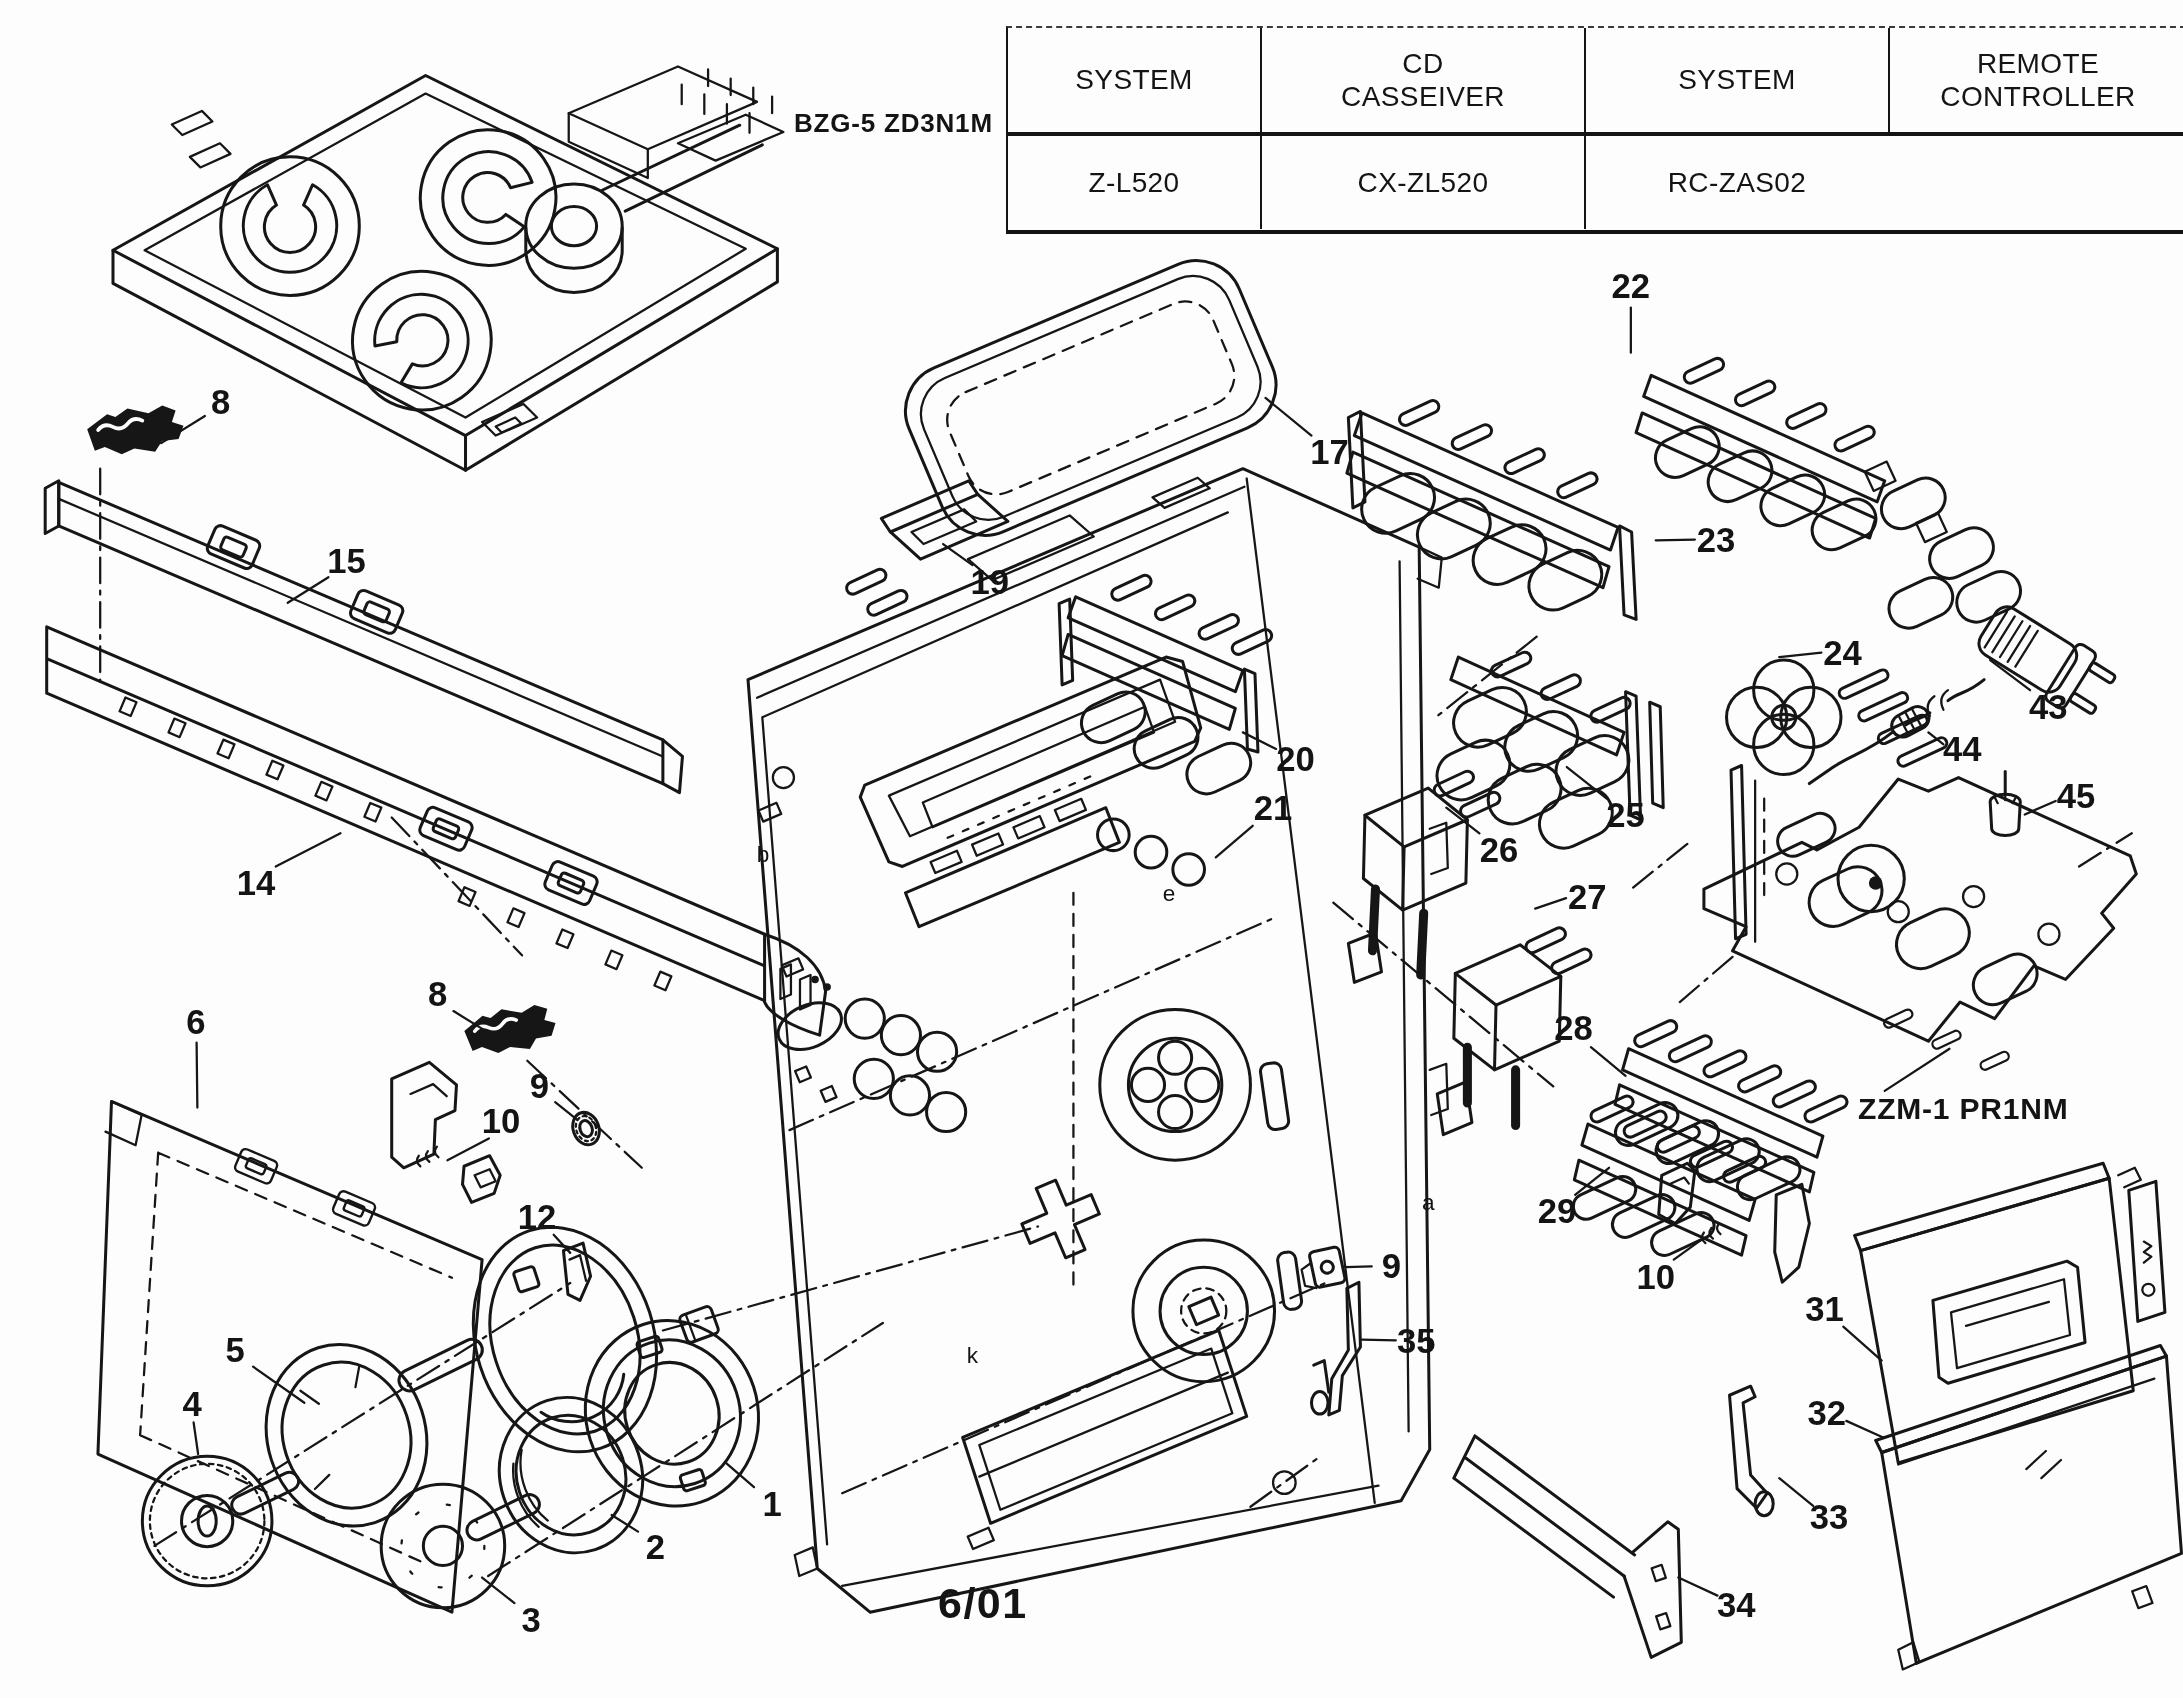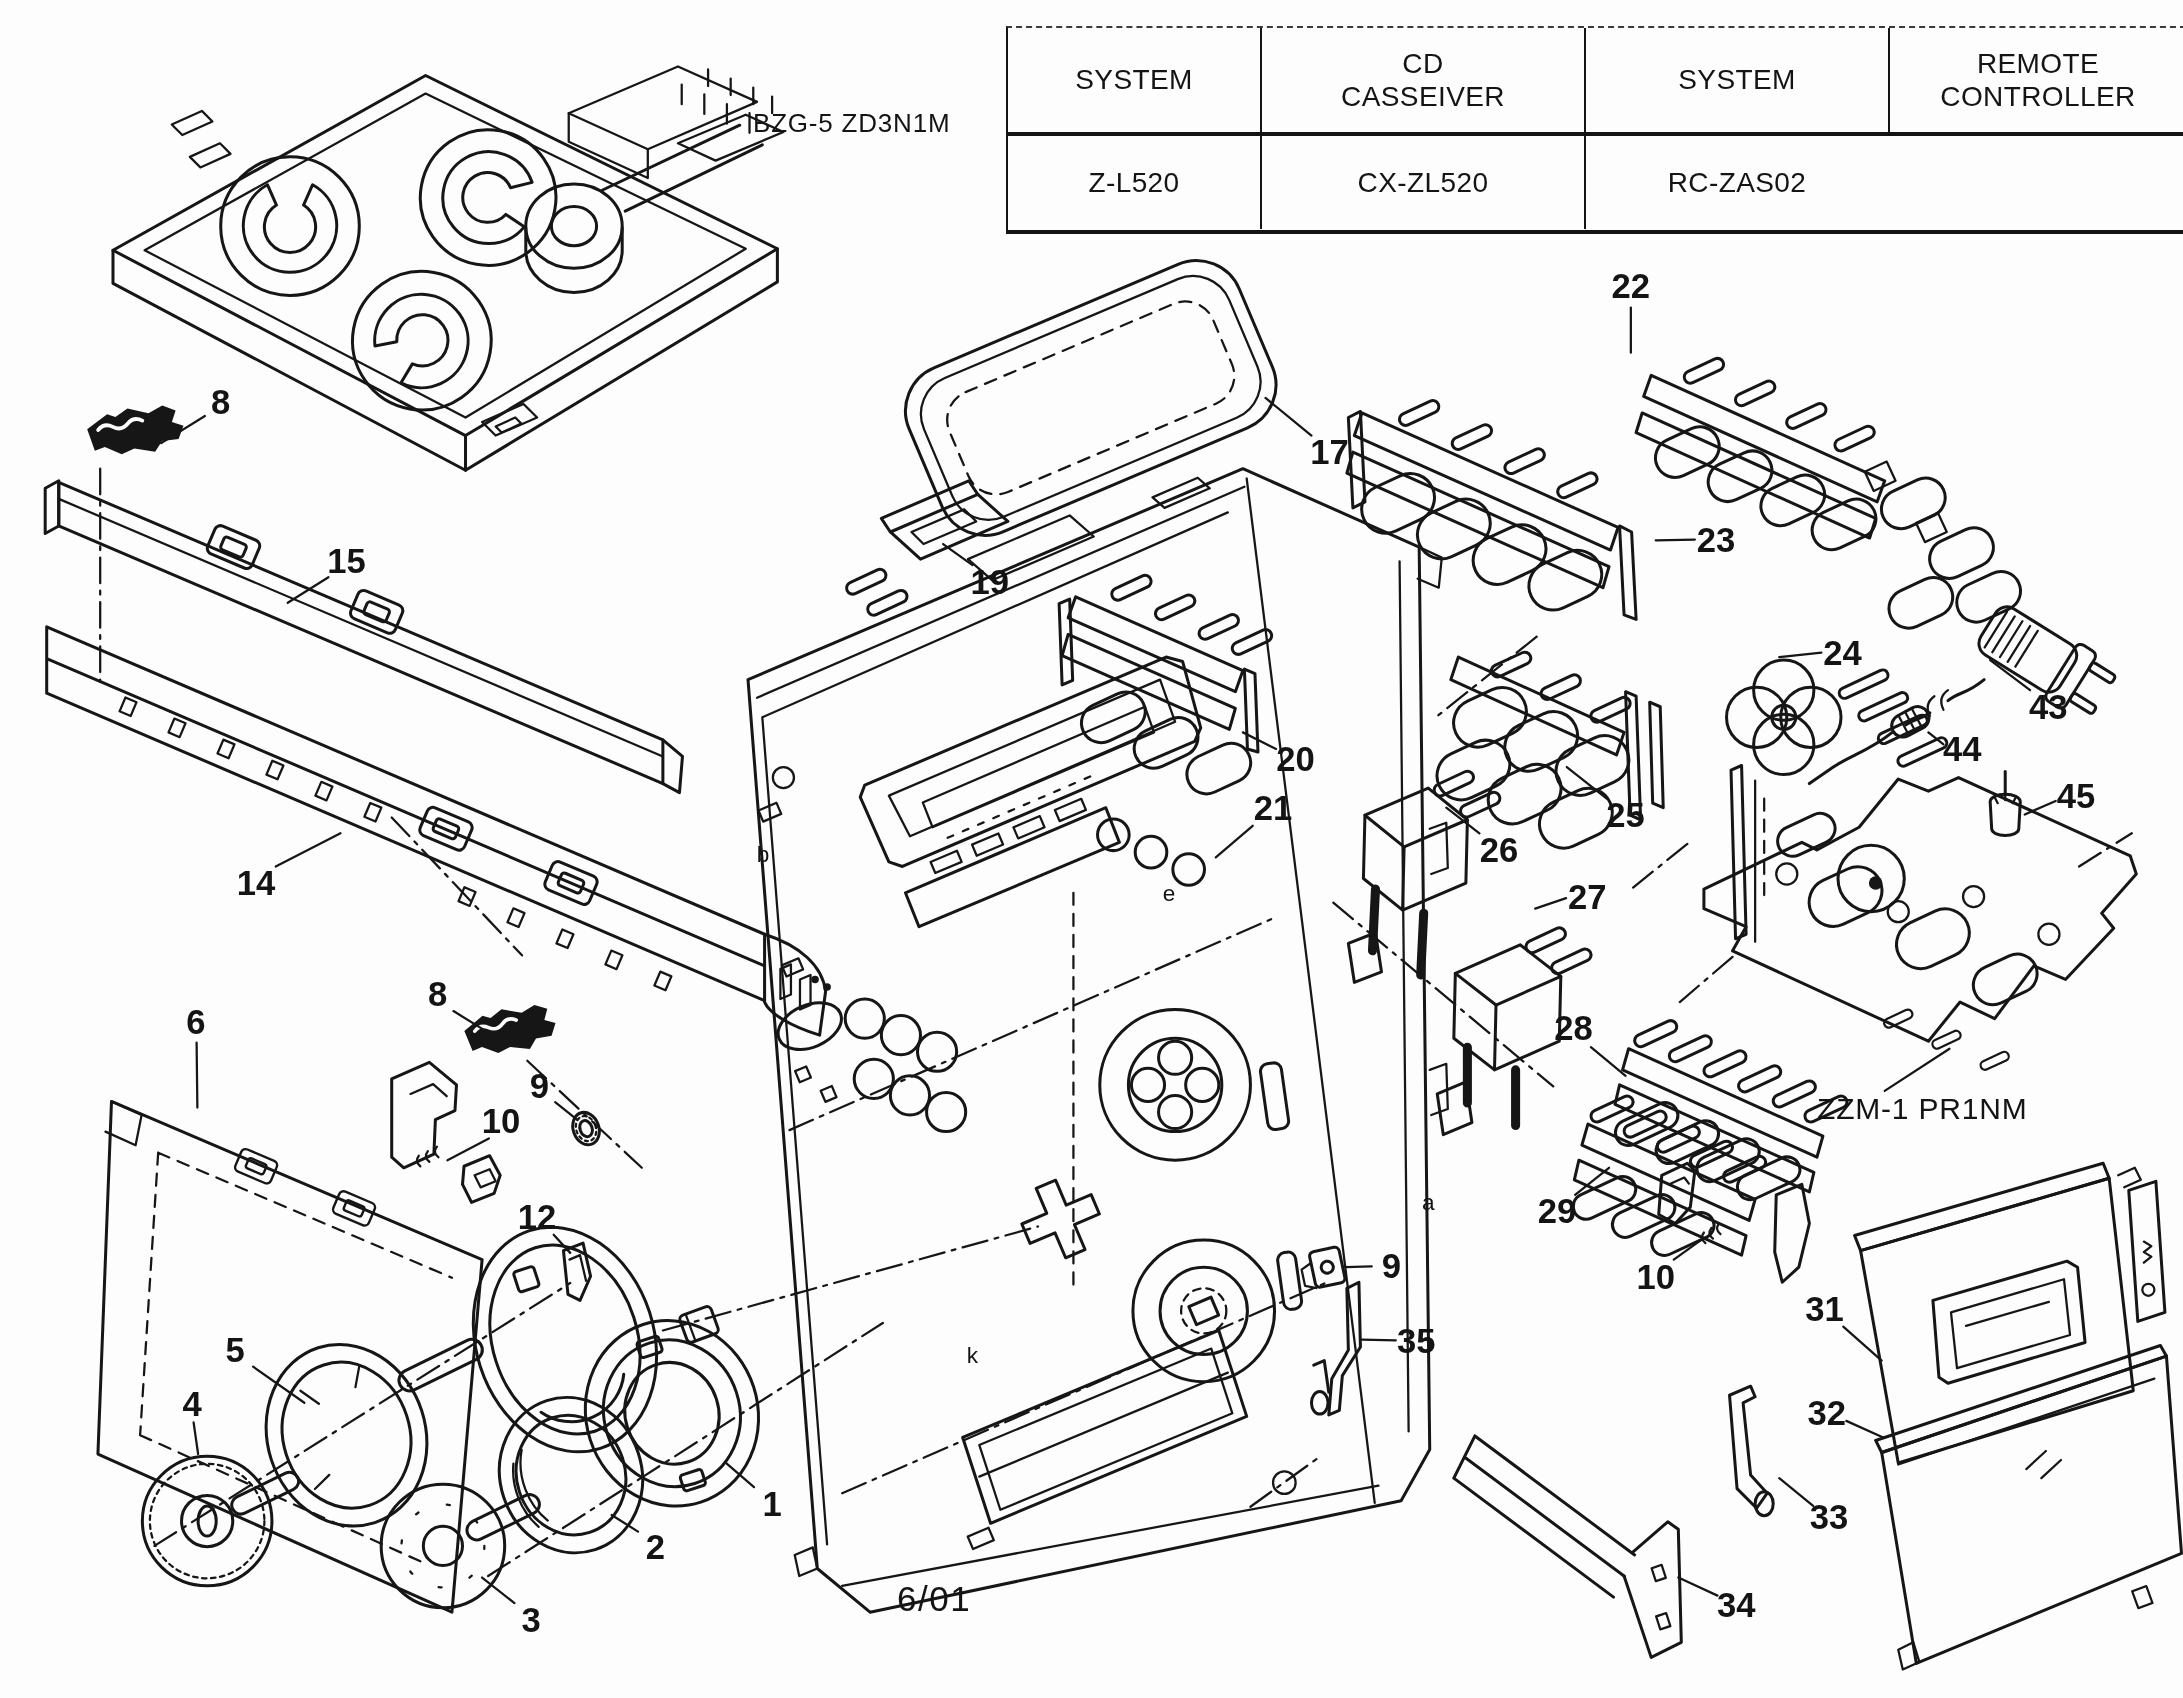--- a/index.html
+++ b/index.html
@@ -22,7 +22,7 @@
     font-size:28px;line-height:33px;letter-spacing:0.4px;white-space:pre-line;}
   .mt-cell.c1,.mt-cell.c2,.mt-cell.c3{border-left:2.3px solid #141414;}
   .mt-head{border-bottom:4.5px solid #141414;}
-  .code{position:absolute;font-weight:400;white-space:nowrap;}
+  .code{position:absolute;font-weight:700;white-space:nowrap;margin-left:41px;}
   .code-bzg{left:753px;top:108px;font-size:26px;letter-spacing:0.8px;}
   .code-zzm{left:1817px;top:1092px;font-size:30px;letter-spacing:0.8px;}
   .code-rev{left:897px;top:1579px;font-size:35px;letter-spacing:1.5px;}

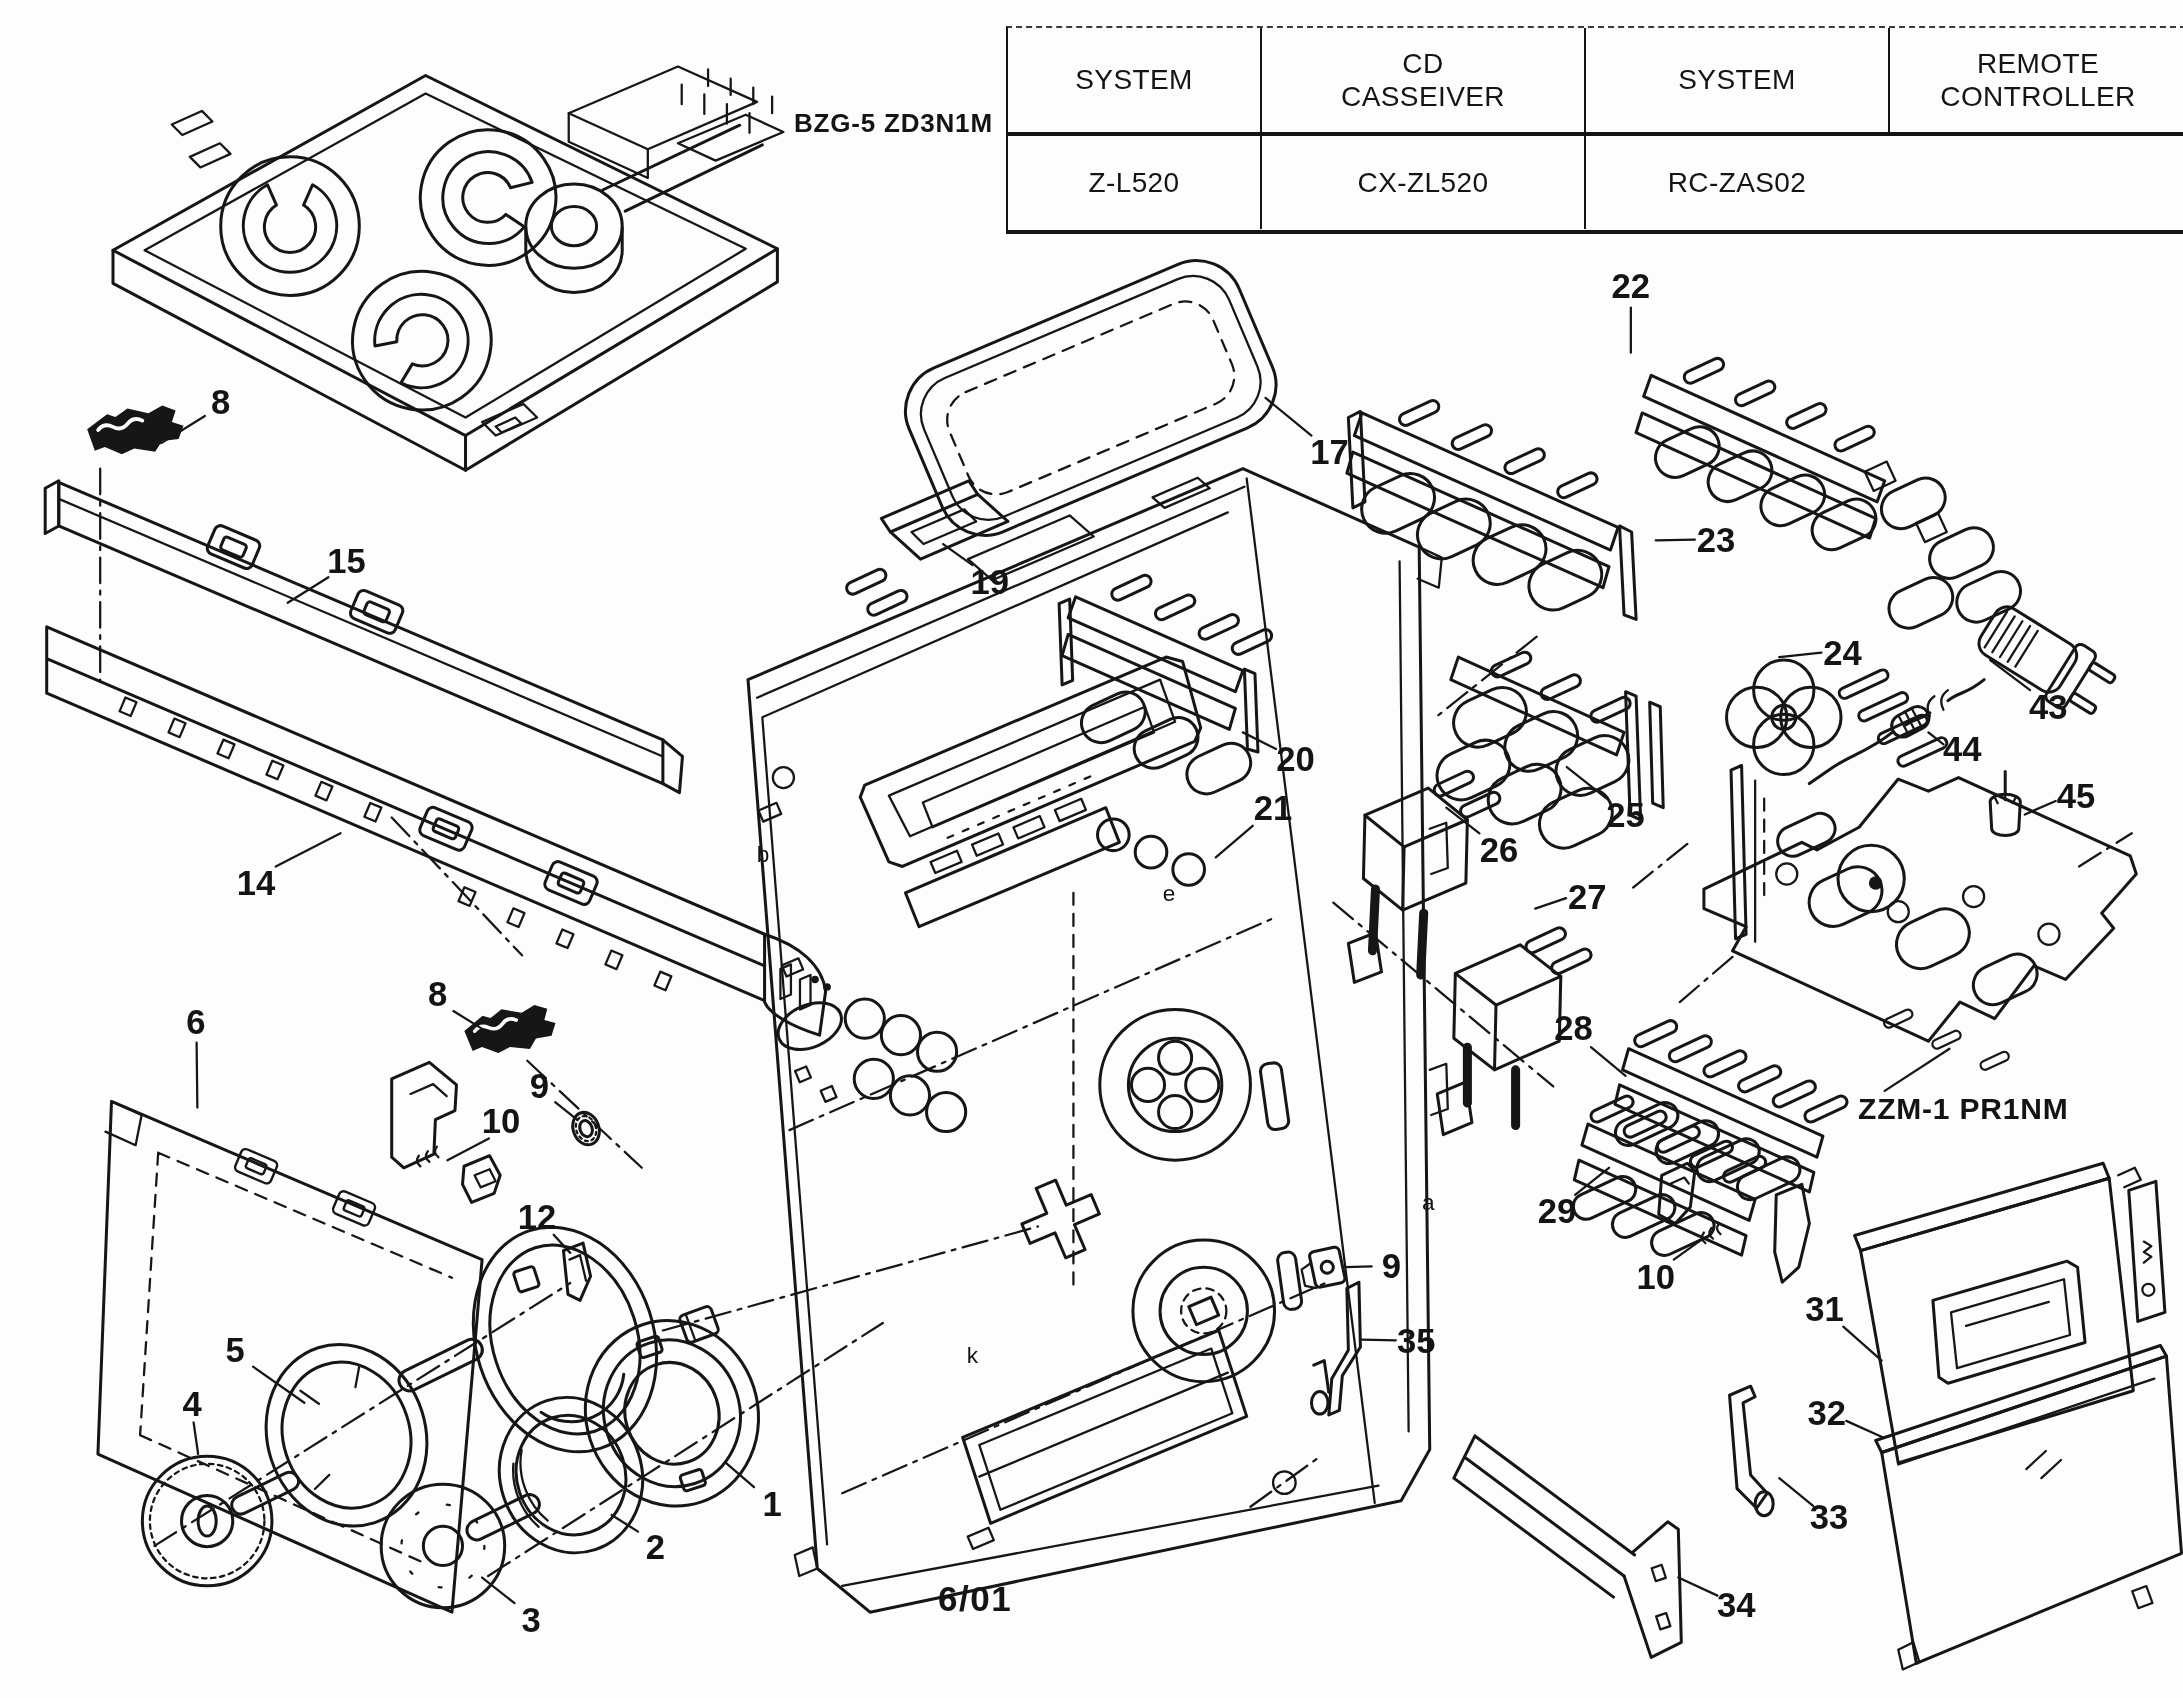--- a/index.html
+++ b/index.html
@@ -25,7 +25,7 @@
   .code{position:absolute;font-weight:700;white-space:nowrap;margin-left:41px;}
   .code-bzg{left:753px;top:108px;font-size:26px;letter-spacing:0.8px;}
   .code-zzm{left:1817px;top:1092px;font-size:30px;letter-spacing:0.8px;}
-  .code-rev{left:897px;top:1579px;font-size:35px;letter-spacing:1.5px;}
+  .code-rev{left:897px;top:1579px;font-size:43px;letter-spacing:1.5px;}
 </style>
 </head>
 <body>

